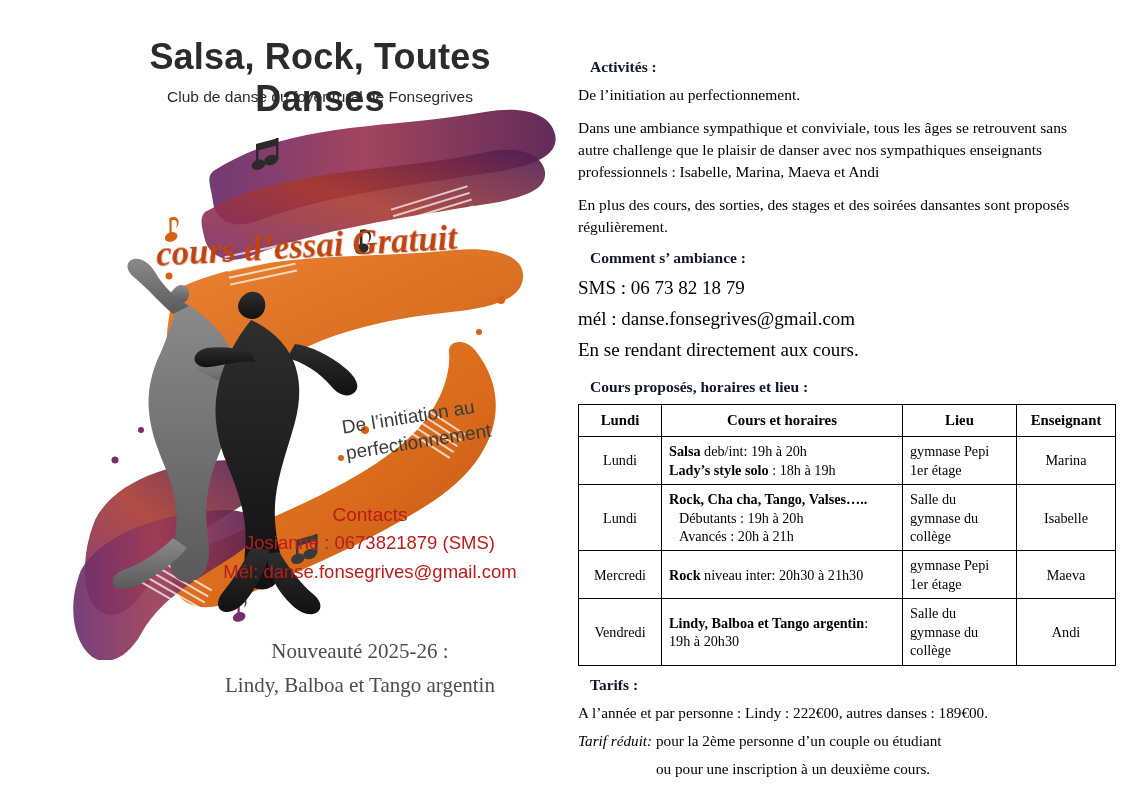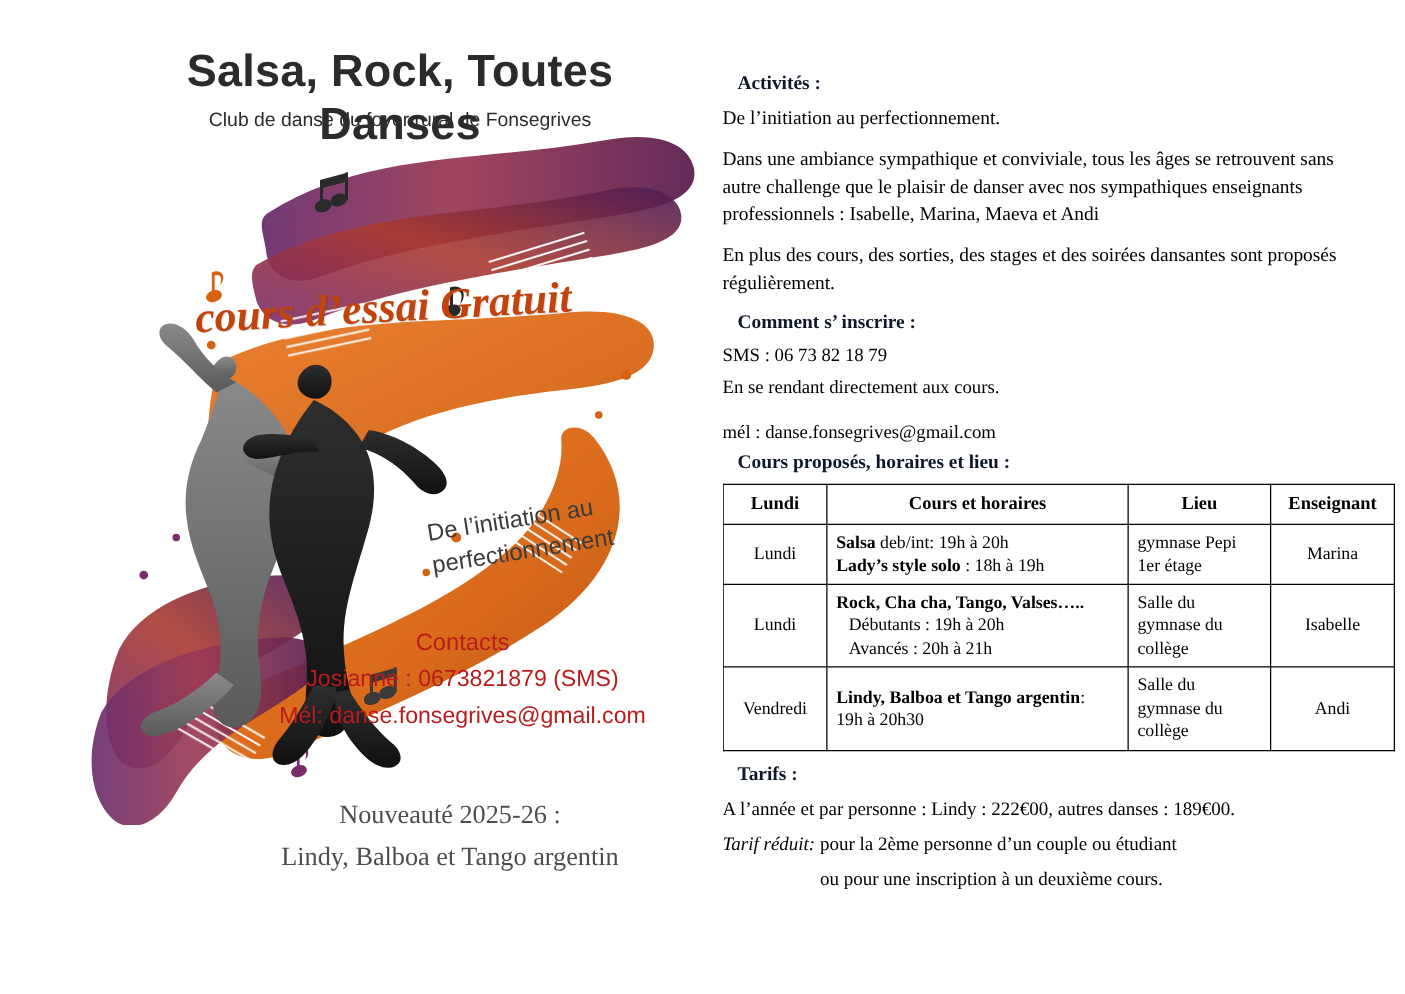--- a/index.html
+++ b/index.html
@@ -375,7 +375,7 @@
     <p class="para">Dans une ambiance sympathique et conviviale, tous les âges se retrouvent sans autre challenge que le plaisir de danser avec nos sympathiques enseignants professionnels :  Isabelle, Marina, Maeva et Andi</p>
     <p class="para">En plus des cours, des sorties, des stages et des soirées dansantes sont proposés régulièrement.</p>
 
-    <div class="sec-head">Comment s’ inscrire  :</div>
+    <div class="sec-head">Comment s’ ambiance  :</div>
     <div class="lines">SMS : 06 73 82 18 79</div>
     <div class="lines" style="margin-bottom:14px;">En se rendant directement aux cours.</div>
     <div class="lines">mél : danse.fonsegrives@gmail.com</div>

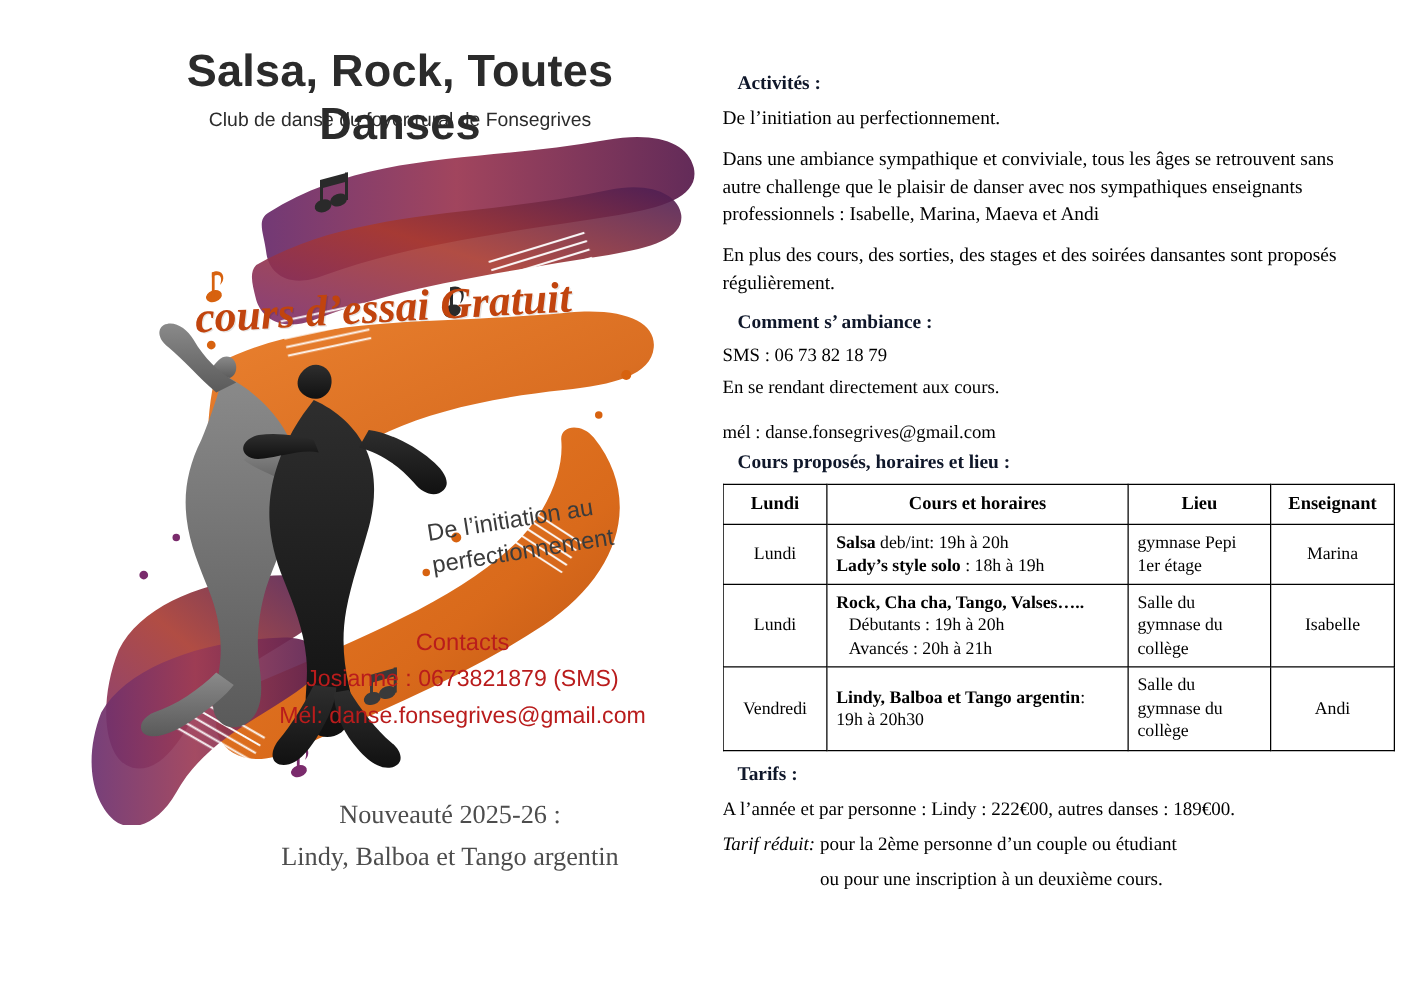--- a/index.html
+++ b/index.html
@@ -136,7 +136,7 @@
     margin: 0 0 11px 0;
   }
   .lines {
-    font-size: 15px;
+    font-size: 19px;
     line-height: 1.42;
     margin: 0 0 4px 0;
   }

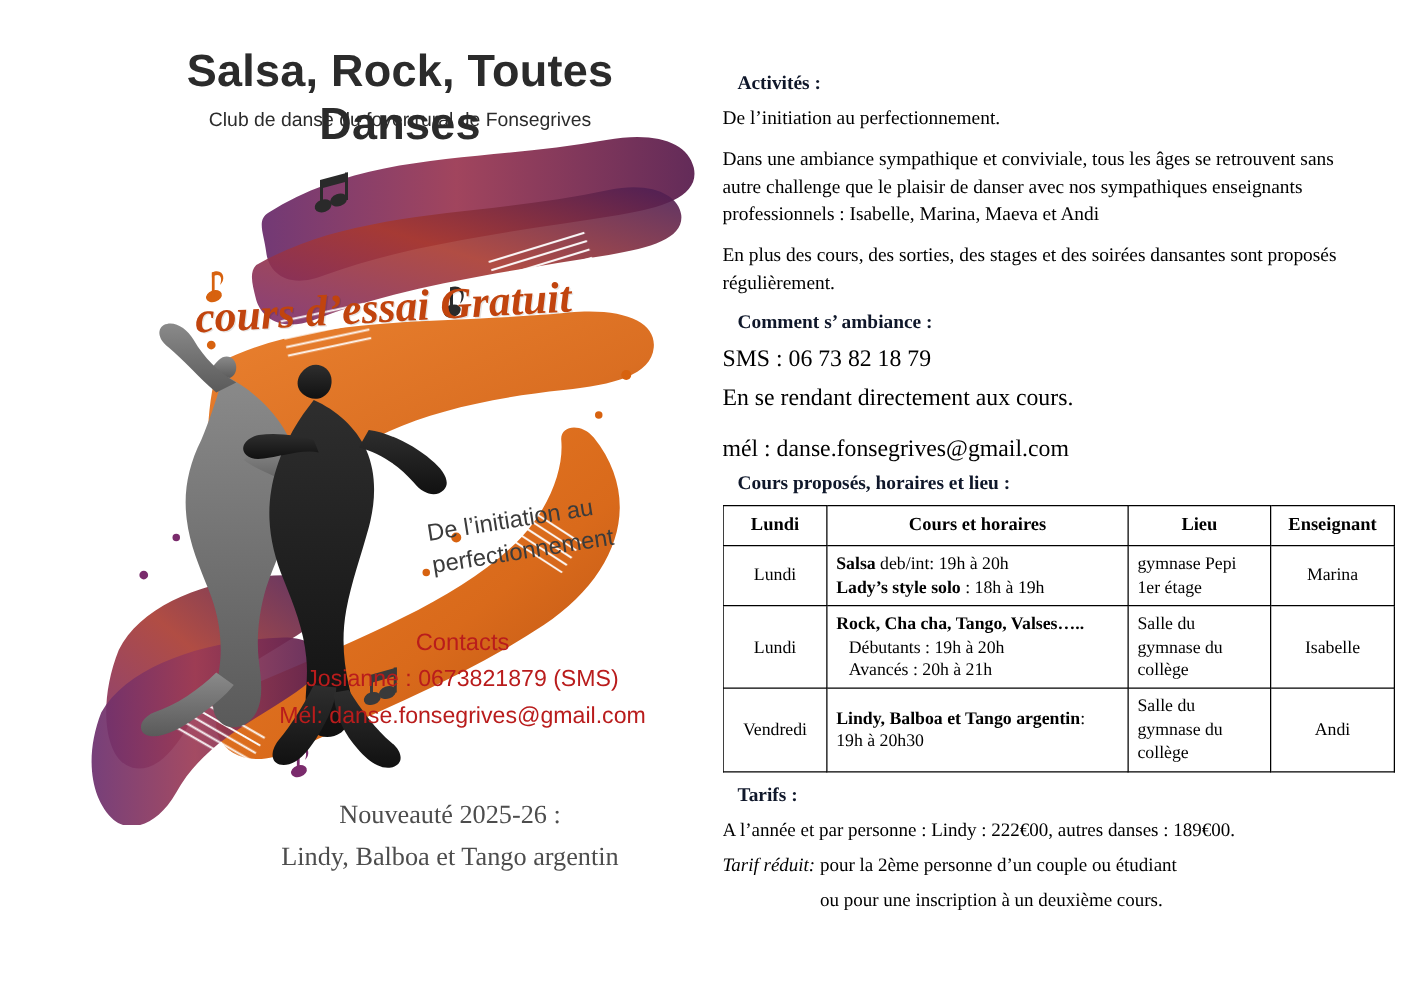--- a/index.html
+++ b/index.html
@@ -377,8 +377,8 @@
 
     <div class="sec-head">Comment s’ ambiance  :</div>
     <div class="lines">SMS : 06 73 82 18 79</div>
+    <div class="lines">mél : danse.fonsegrives@gmail.com</div>
     <div class="lines" style="margin-bottom:14px;">En se rendant directement aux cours.</div>
-    <div class="lines">mél : danse.fonsegrives@gmail.com</div>
 
     <div class="sec-head">Cours proposés, horaires et lieu :</div>
 

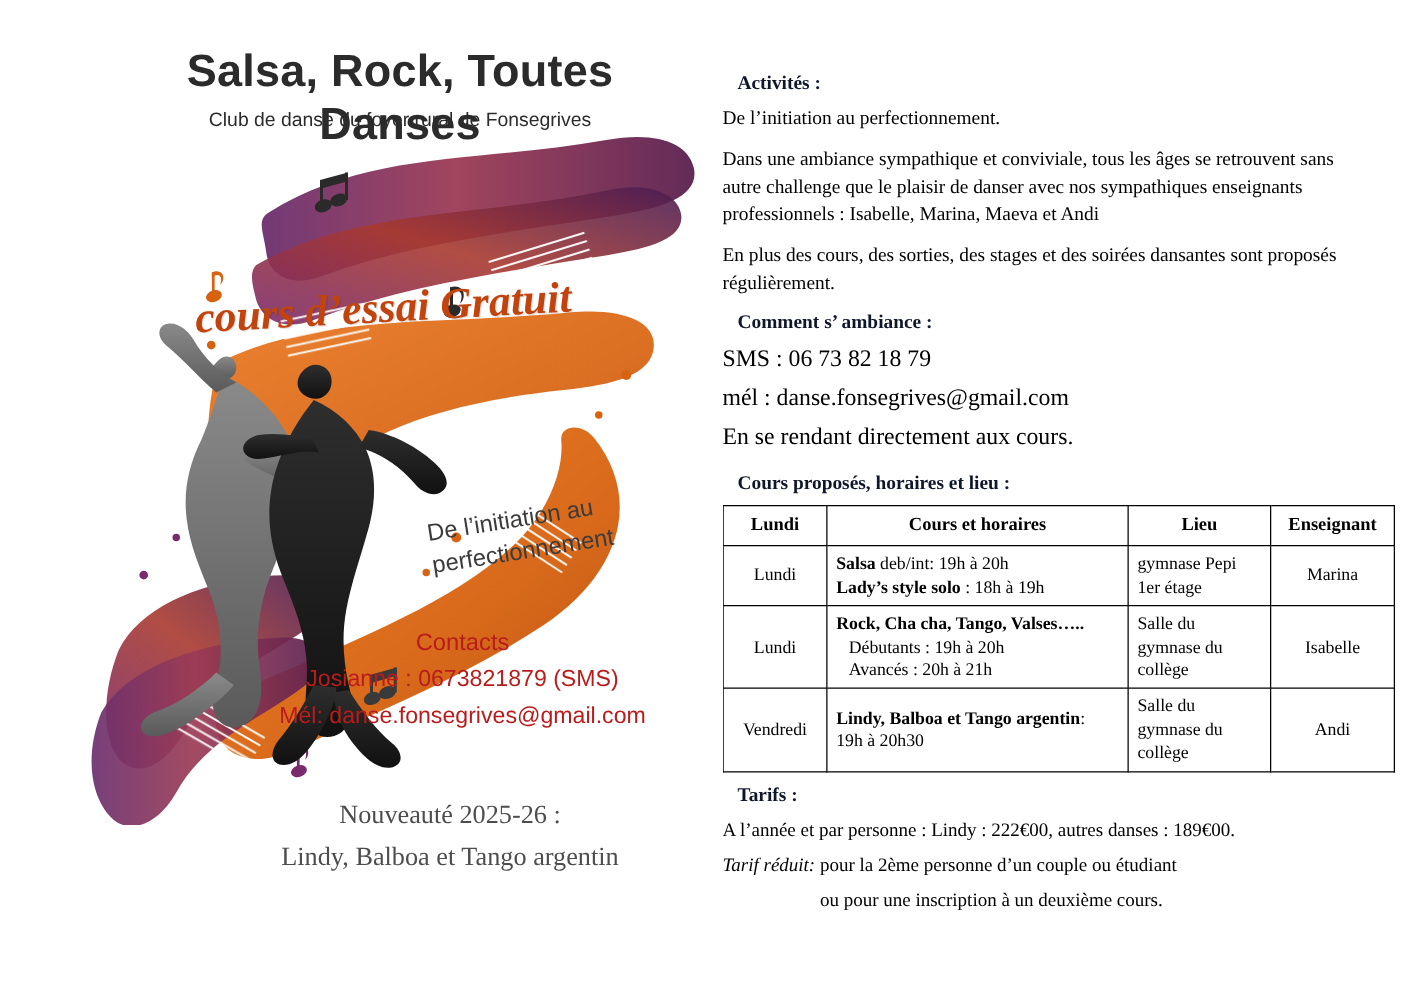--- a/index.html
+++ b/index.html
@@ -419,6 +419,16 @@
           <td class="col-ens">Isabelle</td>
         </tr>
 
+        <tr>
+          <td class="col-jour">Mercredi</td>
+          <td class="col-cours">
+            <div>
+              <b>Rock</b><span> niveau inter: 20h30 à 21h30</span>
+            </div>
+          </td>
+          <td class="col-lieu">gymnase Pepi 1er étage</td>
+          <td class="col-ens">Maeva</td>
+        </tr>
 
         <tr>
           <td class="col-jour">Vendredi</td>

